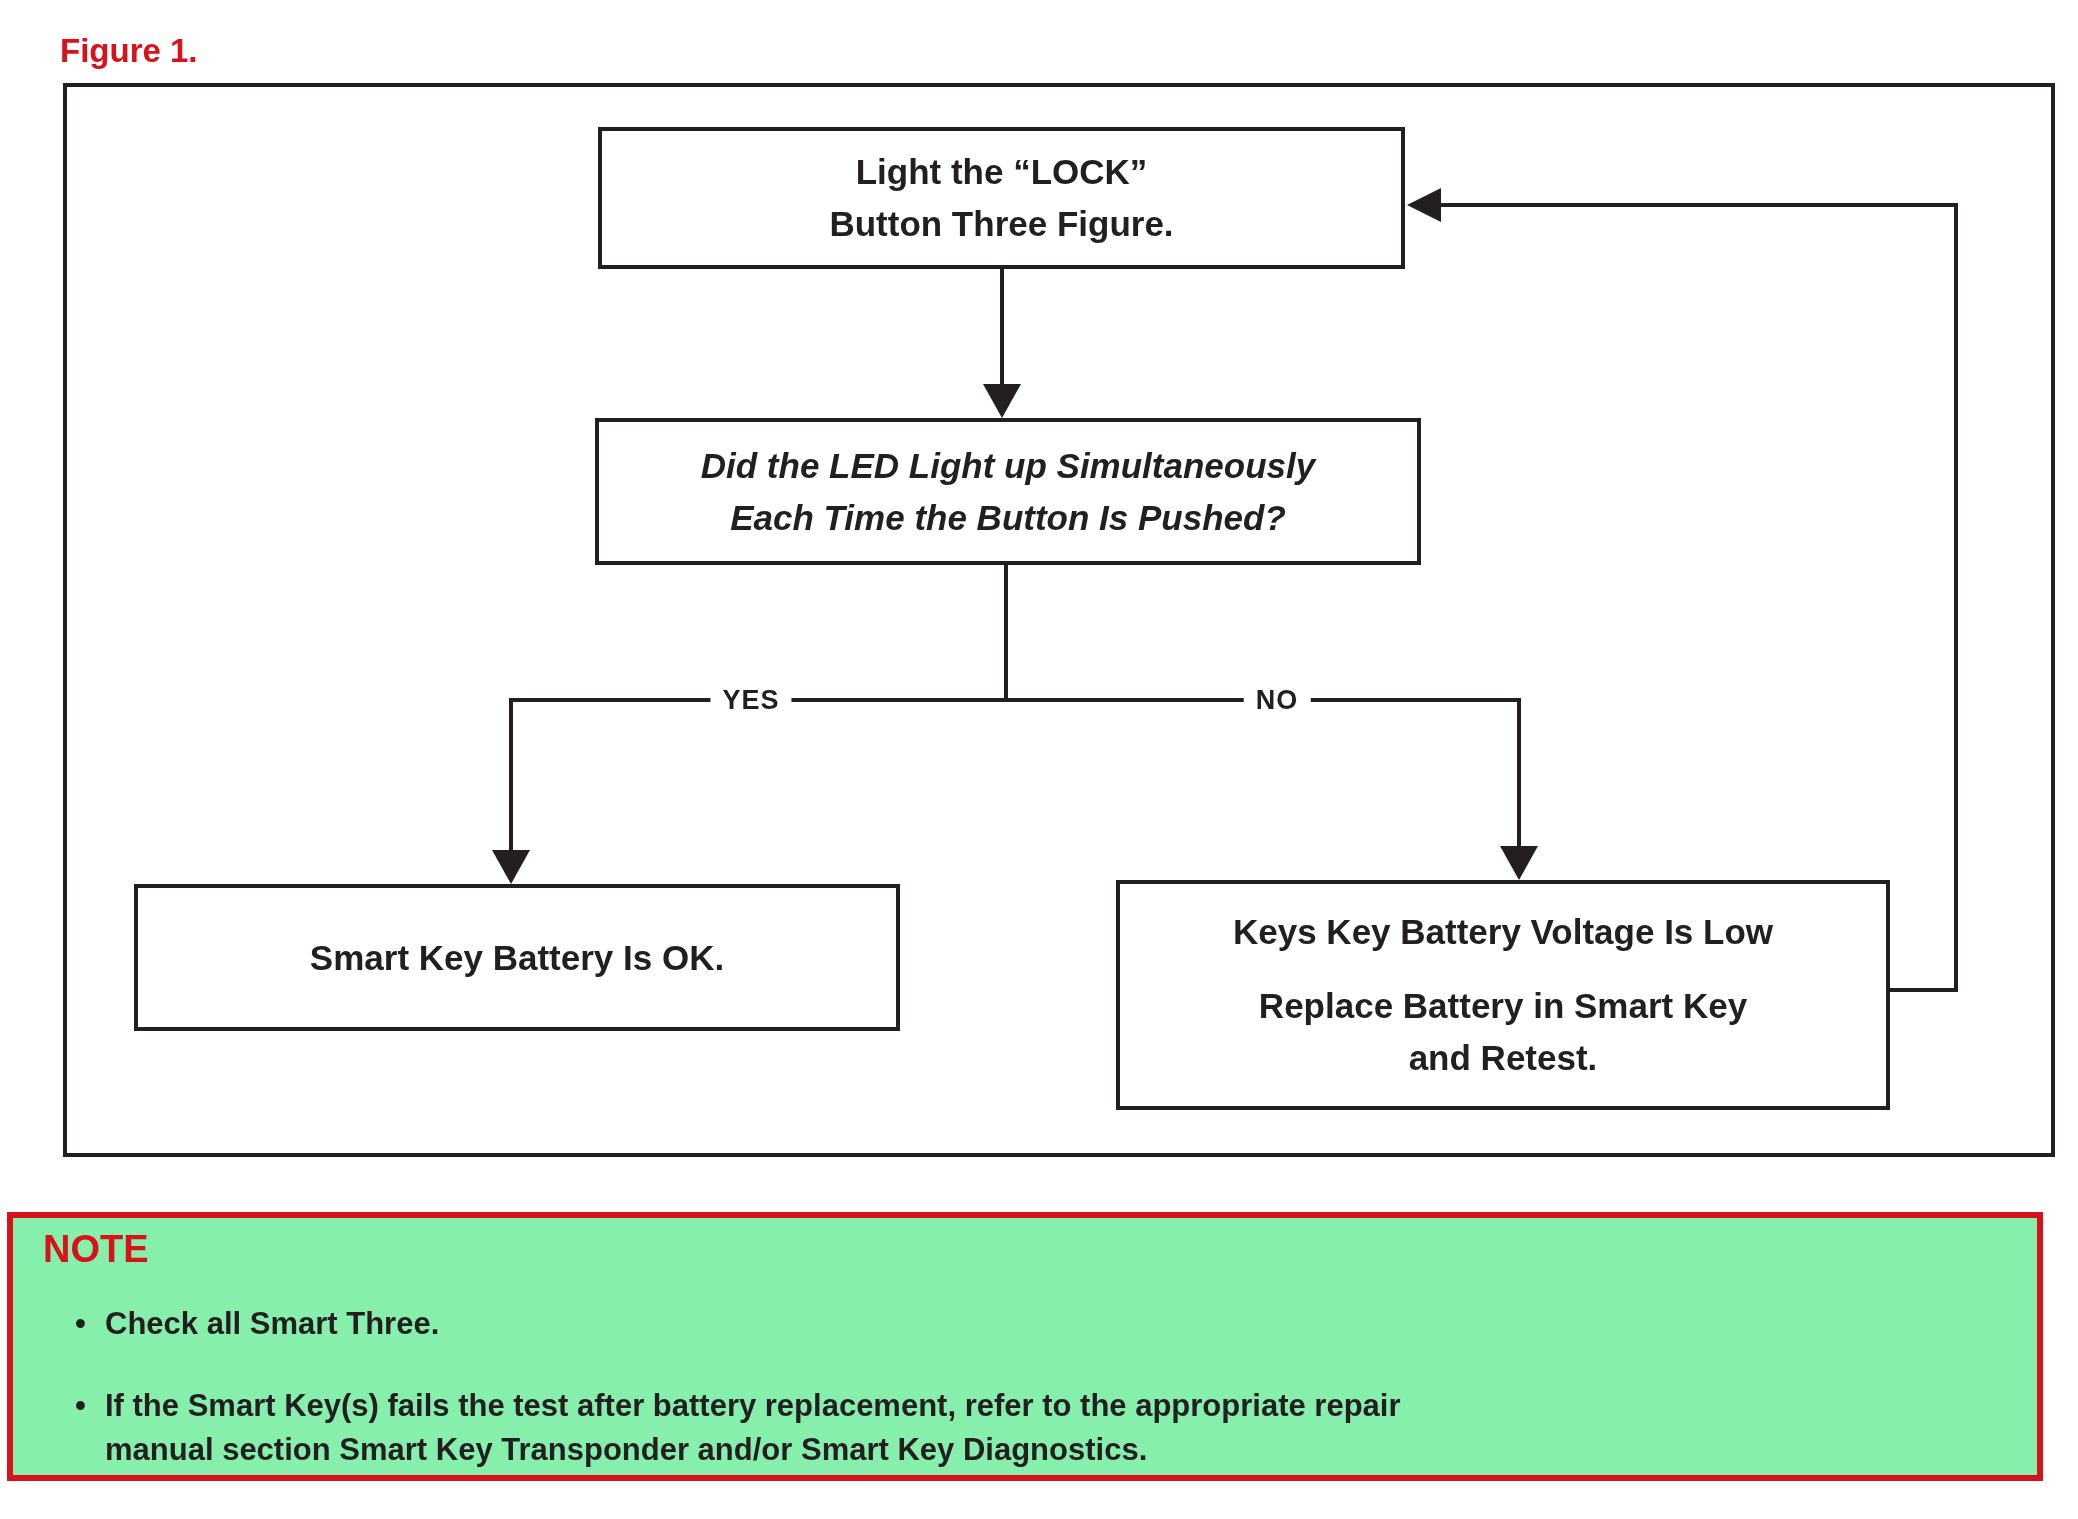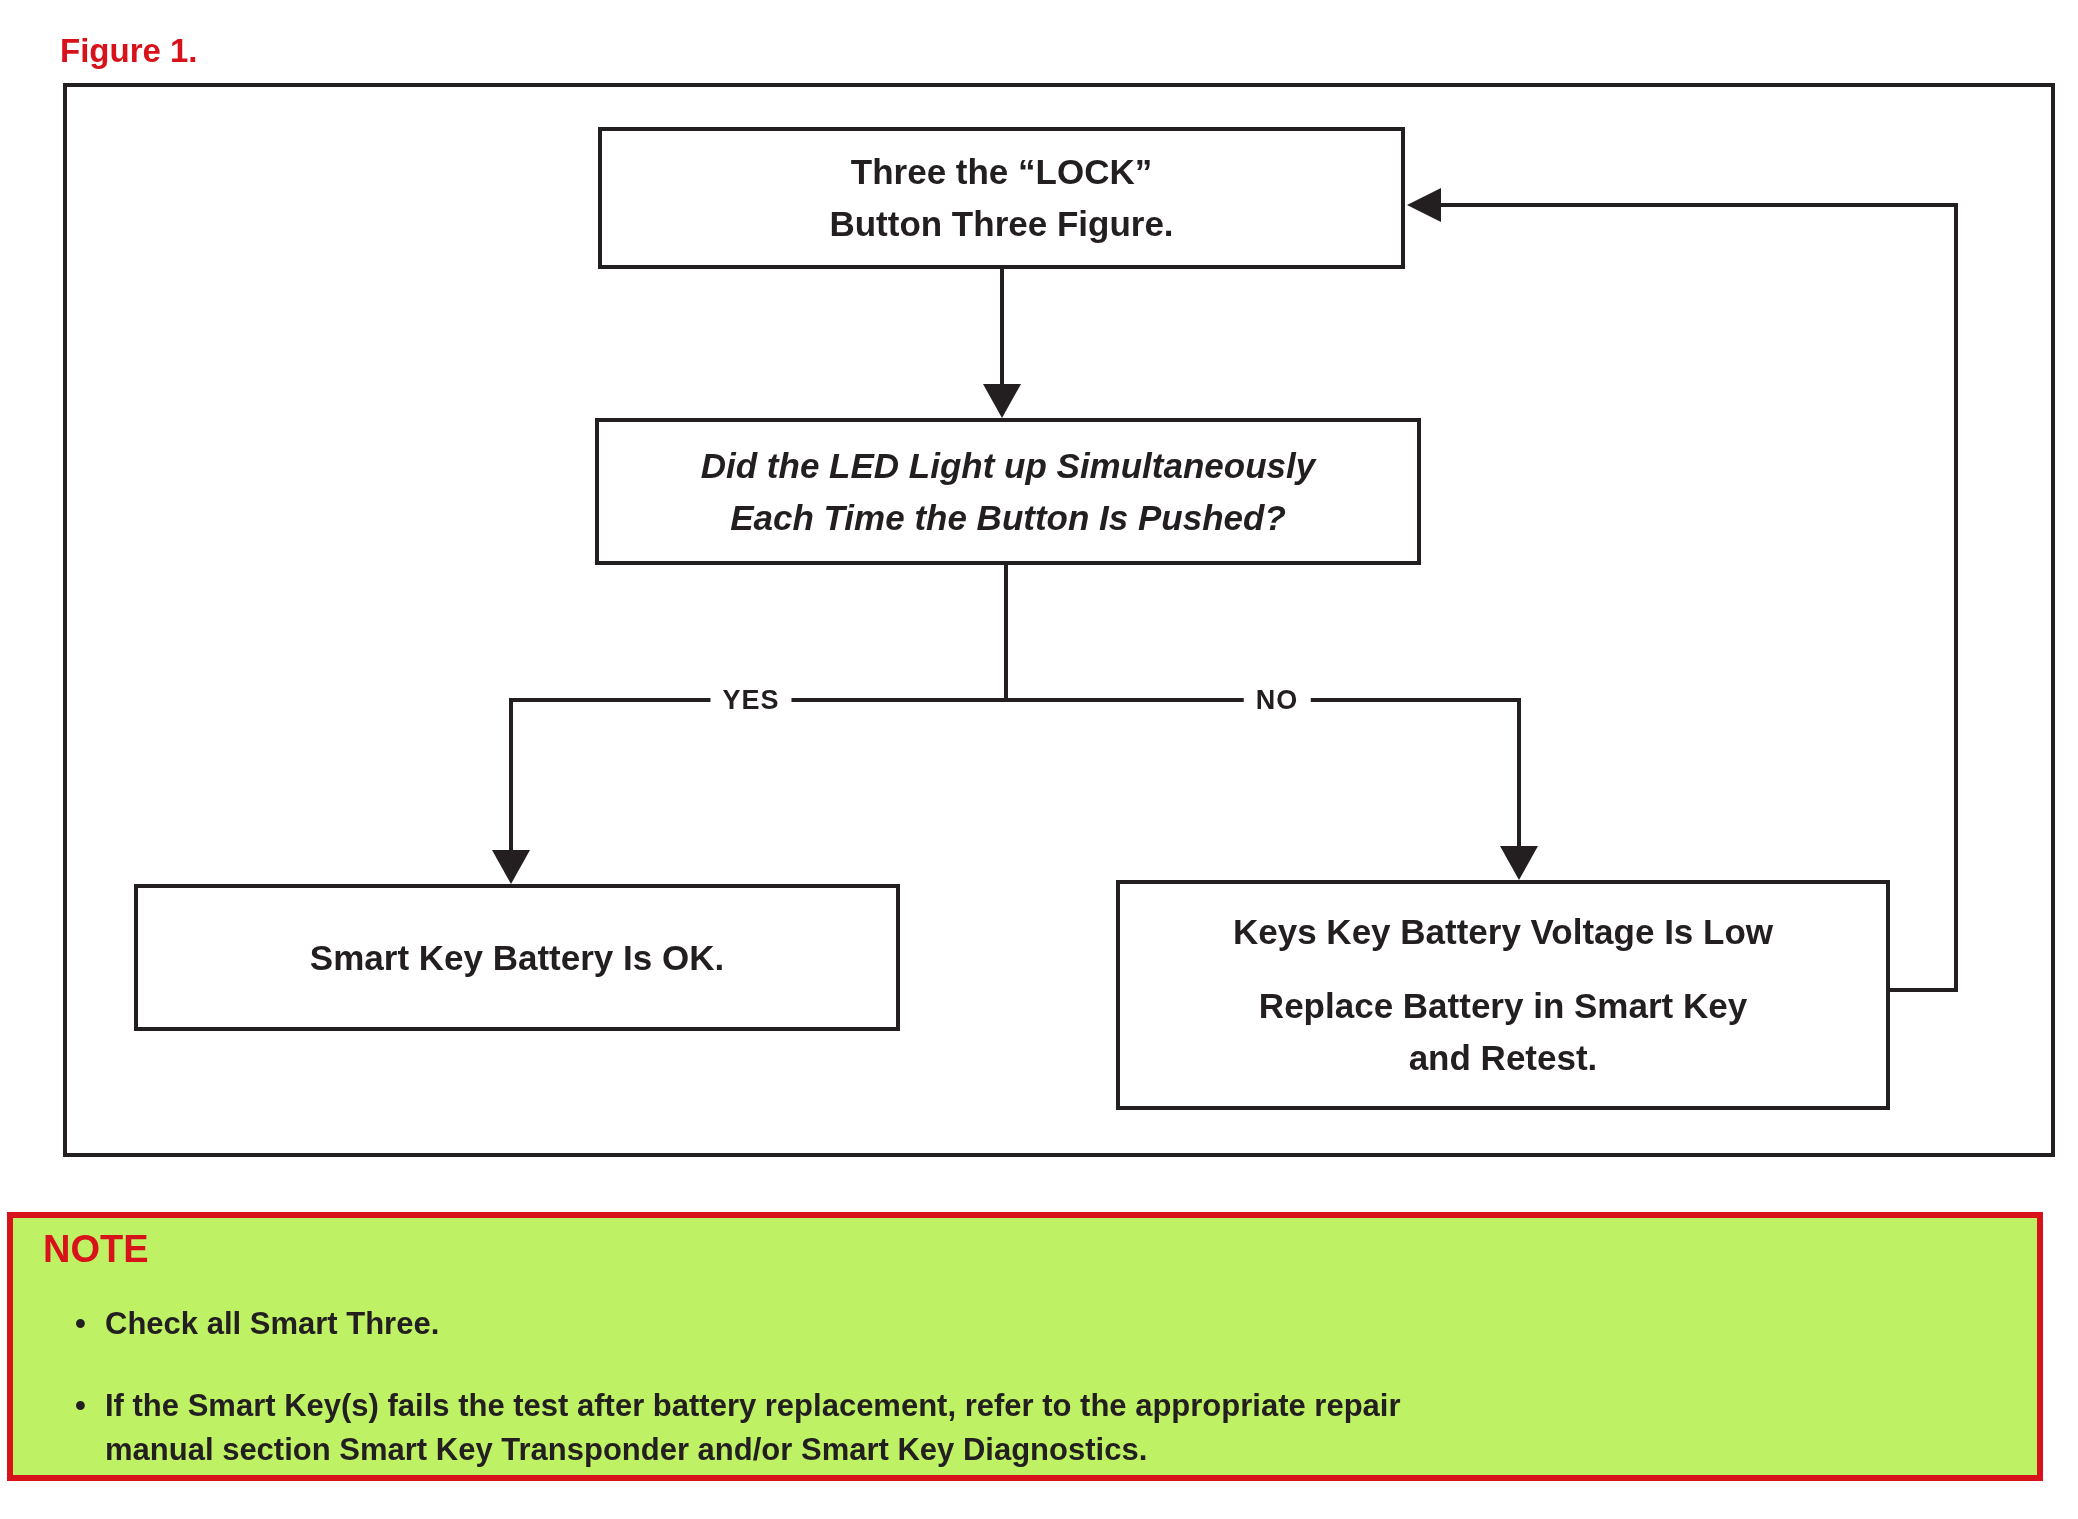--- a/index.html
+++ b/index.html
@@ -79,7 +79,7 @@
   <div class="outer-border"></div>
 
   <div class="fbox box-press">
-    <span class="bl">Three the “LOCK”</span>
+    <span class="bl">Light the “LOCK”</span>
     <span class="bl">Button Three Figure.</span>
   </div>
 

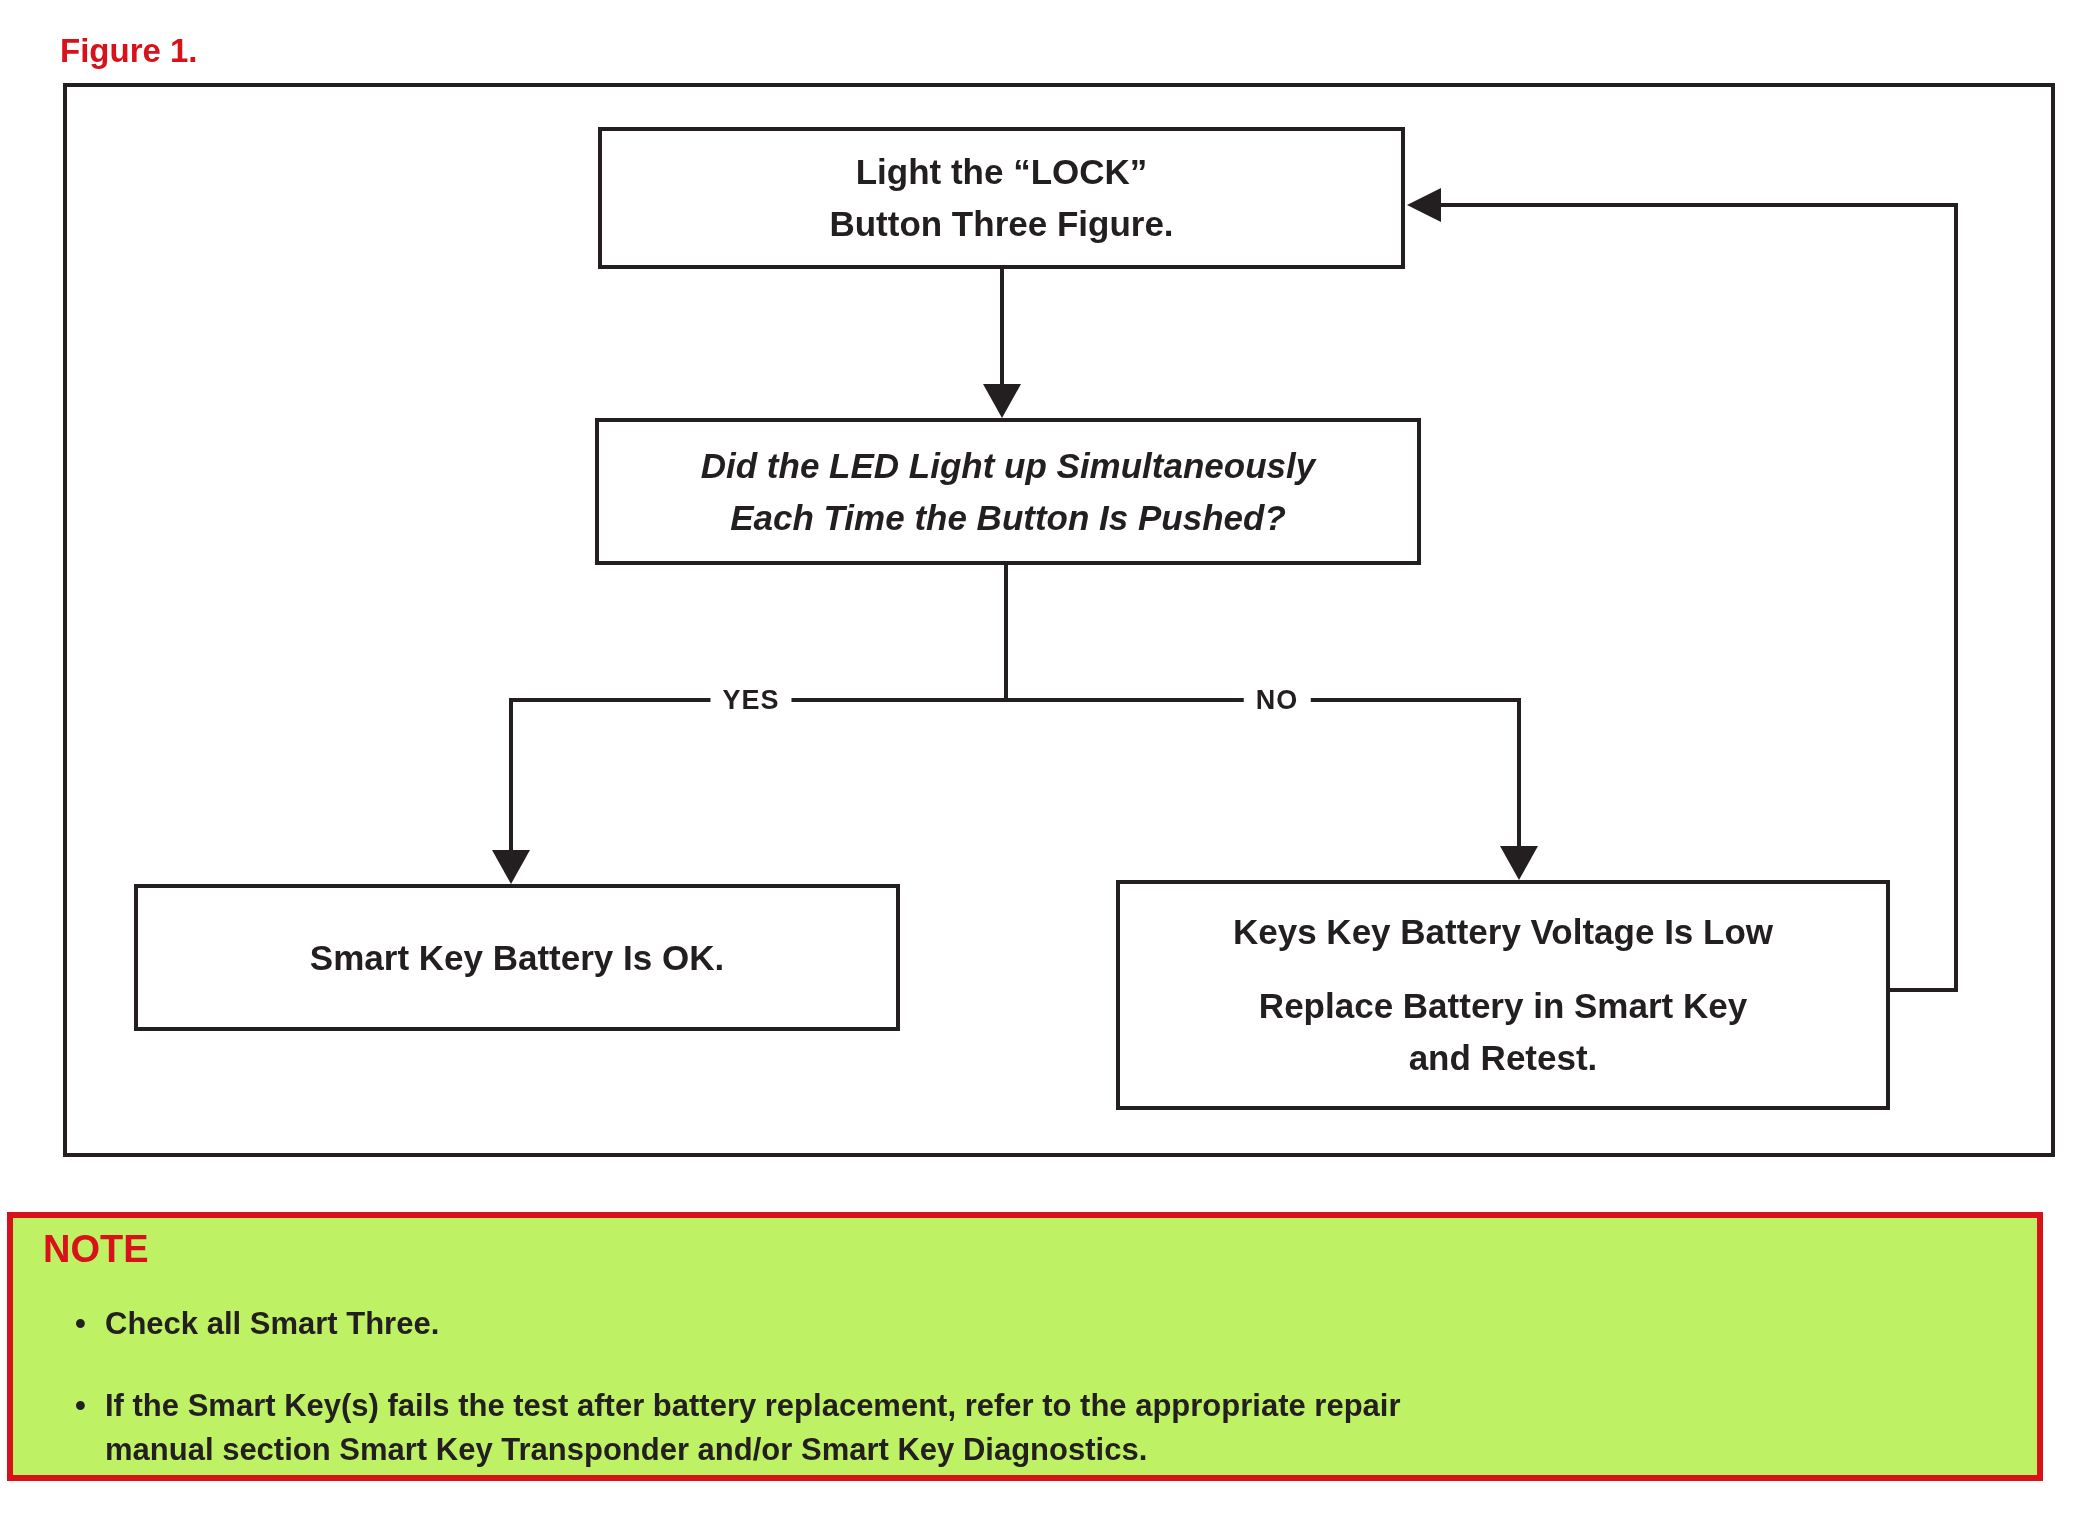--- a/index.html
+++ b/index.html
@@ -58,7 +58,7 @@
   .tag-no{left:1277px;}
   .note-box{
     position:absolute;left:7px;top:1212px;width:2036px;height:269px;
-    border:6px solid var(--red);box-sizing:border-box;background:#bef264;
+    border:6px solid var(--red);box-sizing:border-box;background:#86efac;
     padding:8px 20px 0 30px;
   }
   .note-title{font-size:38px;line-height:46px;color:var(--red);}

